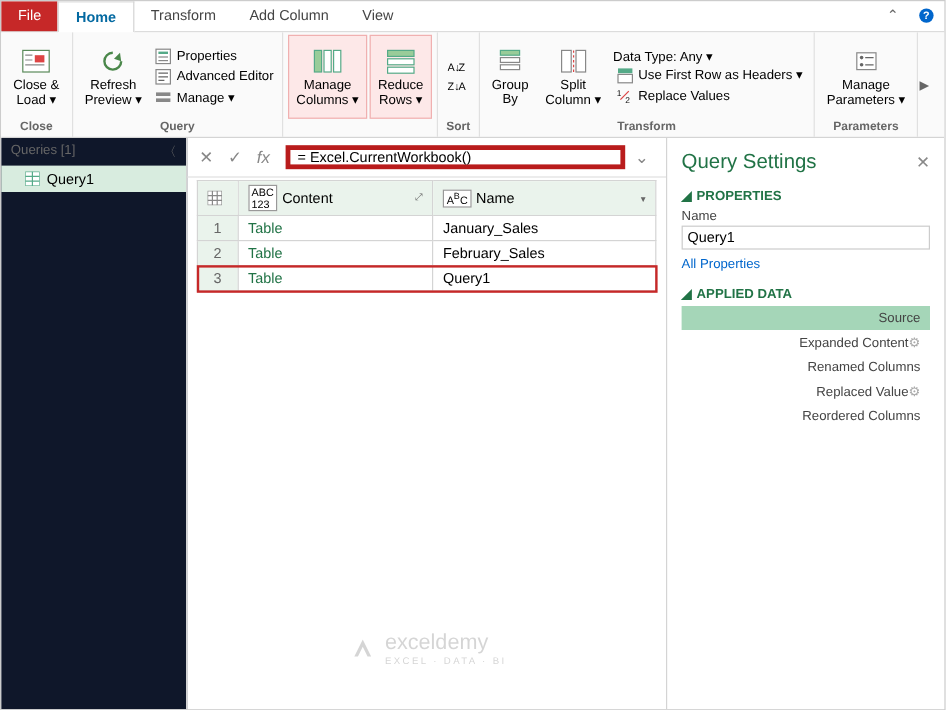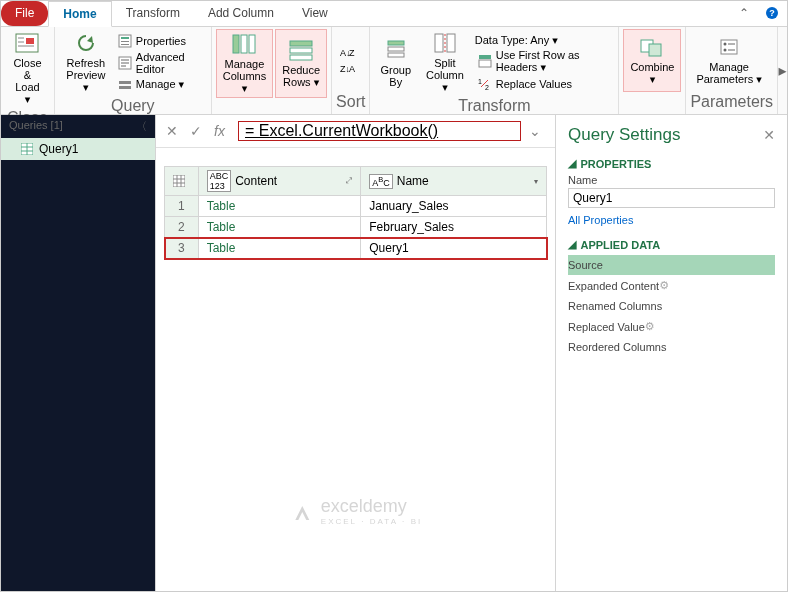--- a/index.html
+++ b/index.html
@@ -8,7 +8,7 @@
 
 .tabs { display: flex; height: 26px; border-bottom: 1px solid #d4d4d4; font-size: 12px; }
 .tab { padding: 5px 14px; cursor: pointer; color: #444; }
-.tab.file { background: #c62828; color: #fff; border-radius: 12px; }
+.tab.file { background: #c62828; color: #fff; }
 .tab.active { background: #fff; border: 1px solid #d4d4d4; border-bottom: 1px solid #fff; margin-bottom: -1px; color: #0369a1; font-weight: 600; }
 .collapse-icon { margin-left: auto; padding: 5px 8px; color: #666; }
 .help-icon { padding: 5px 8px; color: #0066cc; }

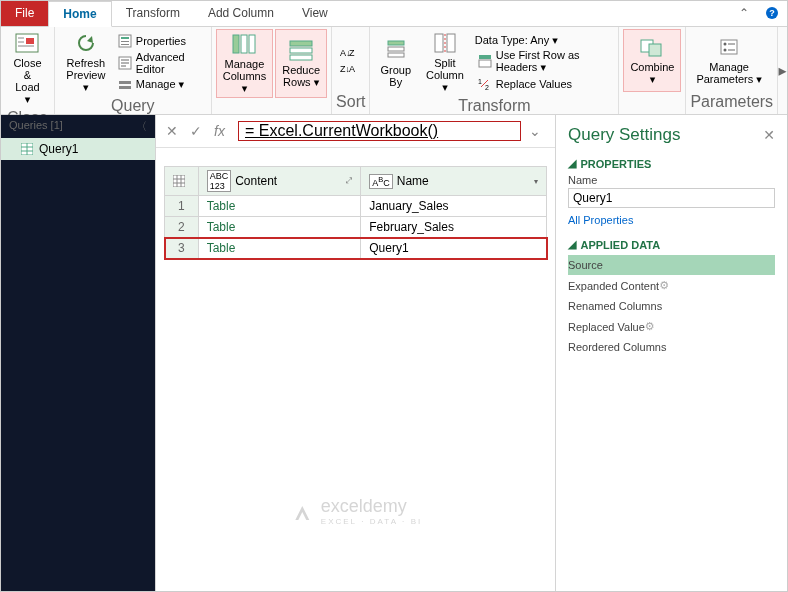--- a/index.html
+++ b/index.html
@@ -251,21 +251,6 @@
     <div class="ribbon-group-label">Transform</div>
   </div>
 
-  <div class="ribbon-group">
-    <div class="ribbon-group-content">
-      <div class="big-btn highlighted">
-        <span class="icon">
-            <svg width="26" height="22">
-              <rect x="2" y="4" width="12" height="12" fill="#fff" stroke="#5a8"></rect>
-              <rect x="10" y="8" width="12" height="12" fill="#cfe8d6" stroke="#5a8"></rect>
-            </svg>
-          </span>
-        <span style="white-space:pre-line">Combine
-▾</span>
-      </div>
-    </div>
-    <div class="ribbon-group-label">&nbsp;</div>
-  </div>
 
   <div class="ribbon-group">
     <div class="ribbon-group-content">

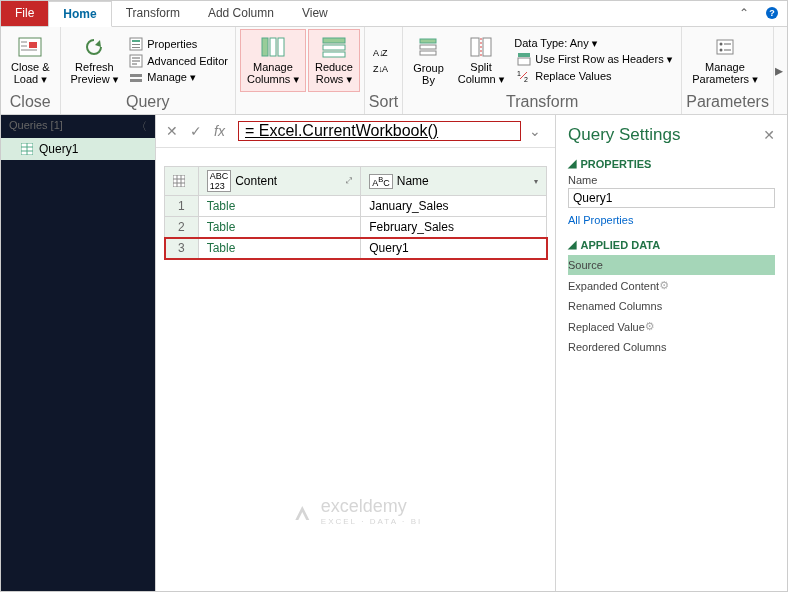--- a/index.html
+++ b/index.html
@@ -17,7 +17,7 @@
 .ribbon { display: flex; height: 88px; border-bottom: 1px solid #d4d4d4; background: #fafafa; }
 .ribbon-group { display: flex; flex-direction: column; border-right: 1px solid #e0e0e0; padding: 2px 4px; }
 .ribbon-group-content { display: flex; flex: 1; align-items: center; gap: 2px; }
-.ribbon-group-label { font-size: 16px; color: #666; text-align: center; padding: 1px 0; }
+.ribbon-group-label { font-size: 10px; color: #666; text-align: center; padding: 1px 0; font-weight: bold; }
 .big-btn { display: flex; flex-direction: column; align-items: center; justify-content: center; padding: 2px 6px; cursor: pointer; font-size: 11px; text-align: center; gap: 2px; height: 100%; }
 .big-btn.highlighted { background: #fde8e8; border: 1px solid #f0b0b0; }
 .big-btn .icon { width: 28px; height: 24px; display: flex; align-items: center; justify-content: center; }

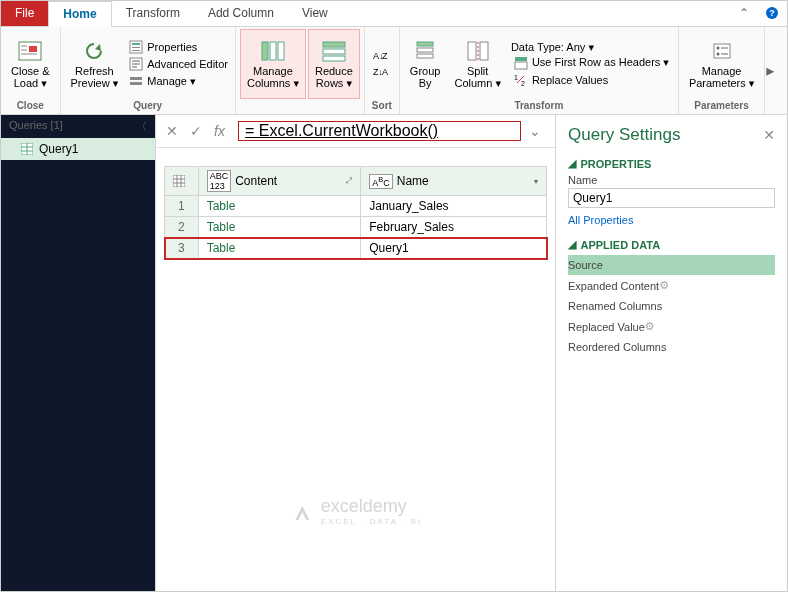--- a/index.html
+++ b/index.html
@@ -39,7 +39,7 @@
 .center { flex: 1; display: flex; flex-direction: column; position: relative; }
 .formula-bar { display: flex; align-items: center; padding: 6px 10px; gap: 8px; border-bottom: 1px solid #e0e0e0; }
 .formula-bar .btn-icon { width: 16px; height: 16px; cursor: pointer; color: #888; font-size: 14px; }
-.formula-input { flex: 1; border: 1px solid #b91c1c; padding: 2px 6px; font-size: 16px; height: 20px; background: #fff; text-decoration: underline; }
+.formula-input { flex: 1; border: 4px solid #b91c1c; padding: 2px 6px; font-size: 12px; height: 20px; background: #fff; }
 
 .data-table { margin: 18px 8px; font-size: 12px; border-collapse: collapse; }
 .data-table th, .data-table td { border: 1px solid #d4d4d4; padding: 3px 8px; text-align: left; height: 20px; }

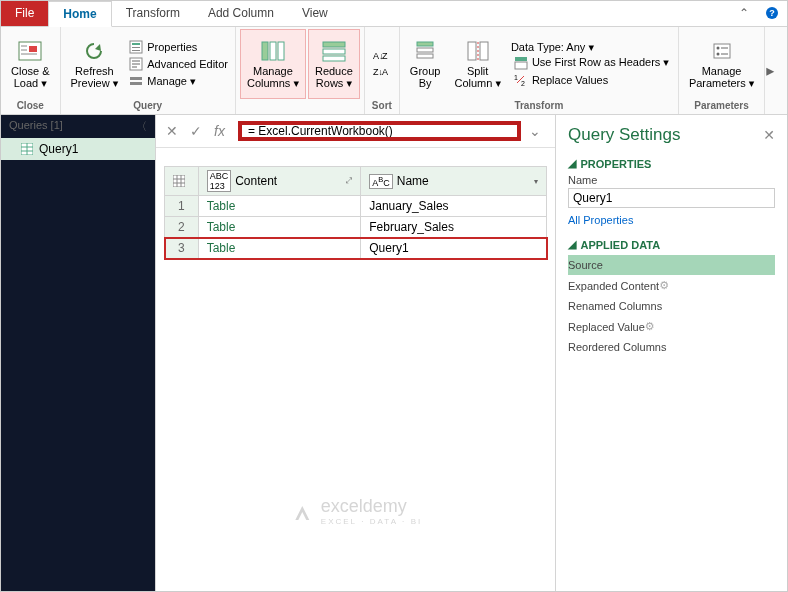--- a/index.html
+++ b/index.html
@@ -41,7 +41,7 @@
 .formula-bar .btn-icon { width: 16px; height: 16px; cursor: pointer; color: #888; font-size: 14px; }
 .formula-input { flex: 1; border: 4px solid #b91c1c; padding: 2px 6px; font-size: 12px; height: 20px; background: #fff; }
 
-.data-table { margin: 18px 8px; font-size: 12px; border-collapse: collapse; }
+.data-table { margin: 2px 8px; font-size: 12px; border-collapse: collapse; }
 .data-table th, .data-table td { border: 1px solid #d4d4d4; padding: 3px 8px; text-align: left; height: 20px; }
 .data-table th { background: #eaf3ec; font-weight: normal; position: relative; }
 .data-table .row-num { background: #eaf3ec; width: 24px; text-align: center; color: #666; }

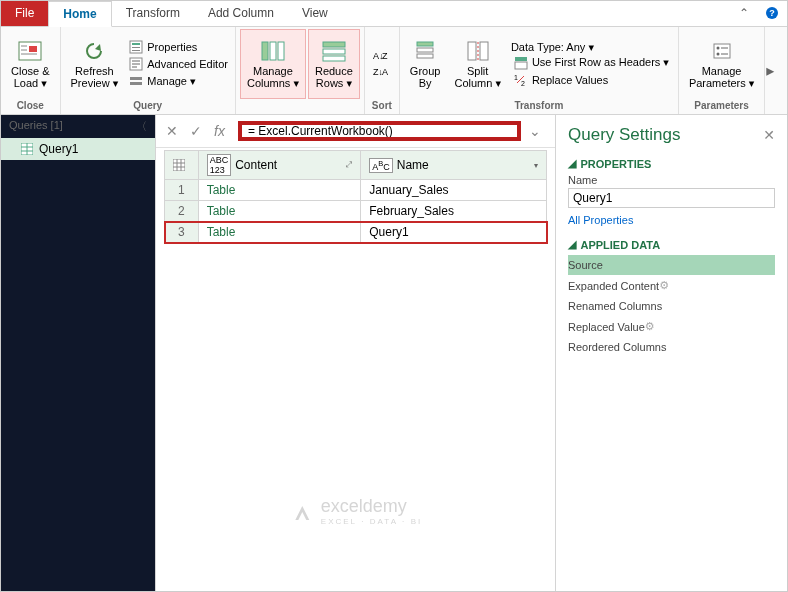--- a/index.html
+++ b/index.html
@@ -64,7 +64,7 @@
 .prop-input { width: 100%; border: 1px solid #ccc; padding: 2px 4px; font-size: 12px; margin-top: 2px; }
 .prop-link { font-size: 11px; color: #0066cc; margin-top: 6px; cursor: pointer; display: block; }
 .steps-list { margin-top: 4px; }
-.step { font-size: 11px; padding: 4px 8px 4px 0; display: flex; justify-content: flex-start; align-items: center; color: #444; }
+.step { font-size: 11px; padding: 4px 8px 4px 17px; display: flex; justify-content: flex-end; align-items: center; color: #444; }
 .step.active { background: #a5d6b8; }
 .step-gear { color: #aaa; font-size: 11px; }
 

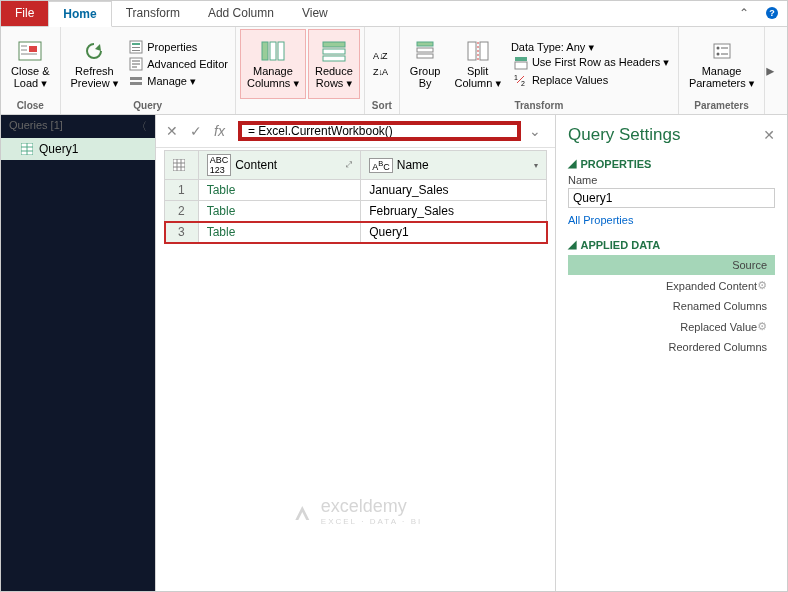--- a/index.html
+++ b/index.html
@@ -52,7 +52,7 @@
 .cell-link { color: #217346; }
 .highlighted-row { outline: 2px solid #c62828; outline-offset: -1px; }
 
-.watermark { position: absolute; bottom: 65px; left: 50%; transform: translateX(-50%); display: flex; align-items: flex-end; gap: 6px; opacity: 0.35; }
+.watermark { position: absolute; bottom: 36px; left: 50%; transform: translateX(-50%); display: flex; align-items: center; gap: 6px; opacity: 0.35; }
 .watermark-text { color: #888; font-size: 18px; font-weight: 300; }
 .watermark-sub { color: #888; font-size: 8px; letter-spacing: 2px; display: block; }
 

